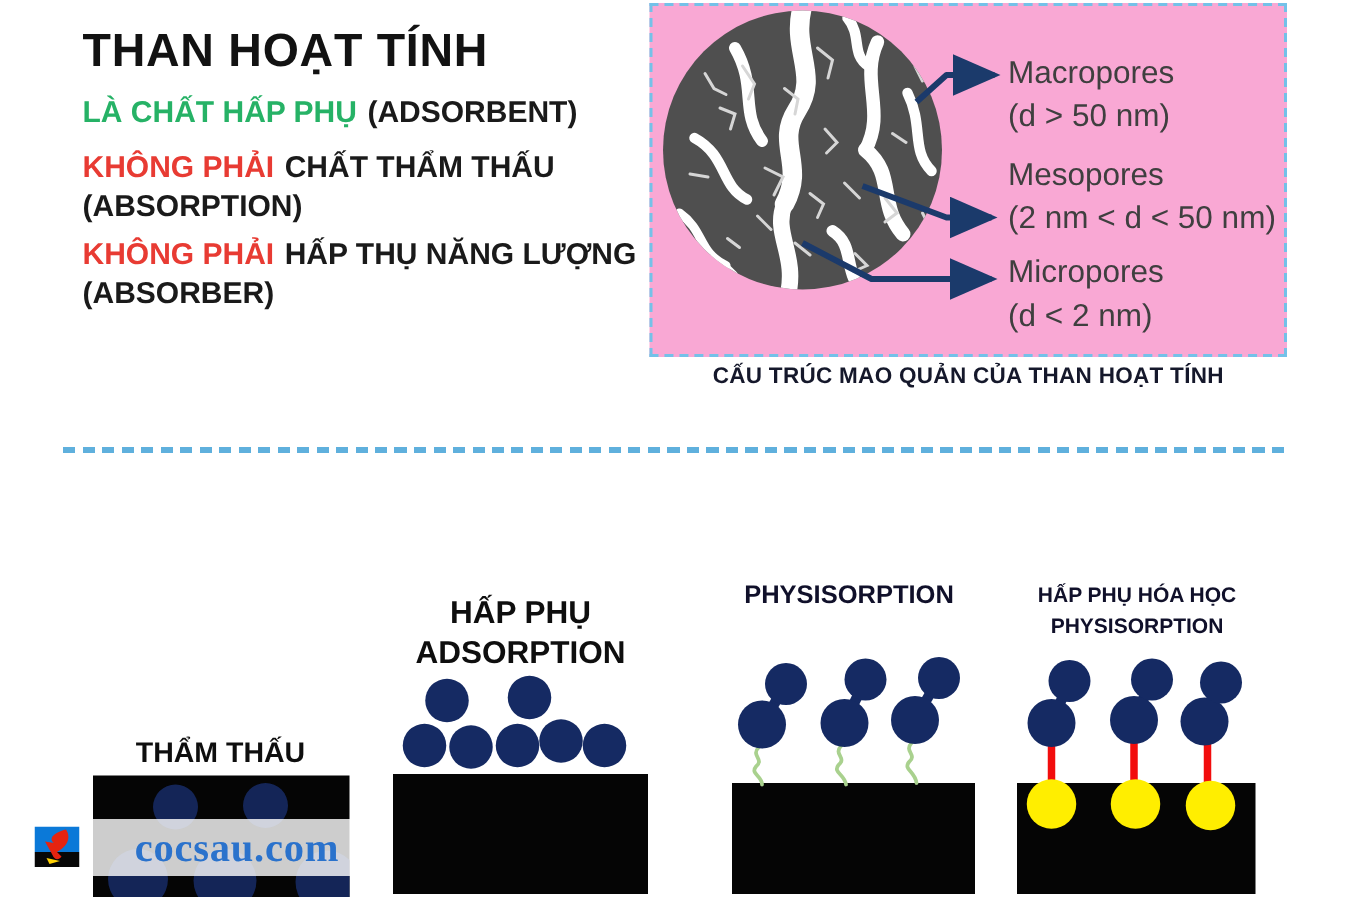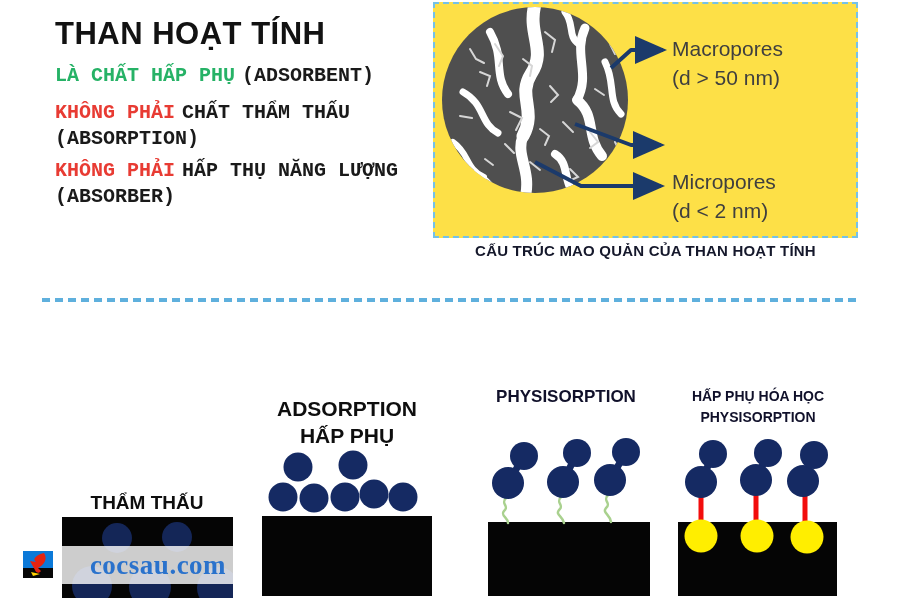--- a/index.html
+++ b/index.html
@@ -20,7 +20,7 @@
   
   .pore-panel{
     left:433px;top:2px;width:425px;height:236px;
-    border:2px dashed #74c1e8;box-sizing:border-box;background:#fde047;
+    border:2px dashed #74c1e8;box-sizing:border-box;background:#f9a8d4;
   }
   .pore-svg{position:absolute;left:0;top:0;}
   .pore-label{position:absolute;left:237px;color:#3f3f3f;font-size:21px;line-height:29px;white-space:nowrap;}

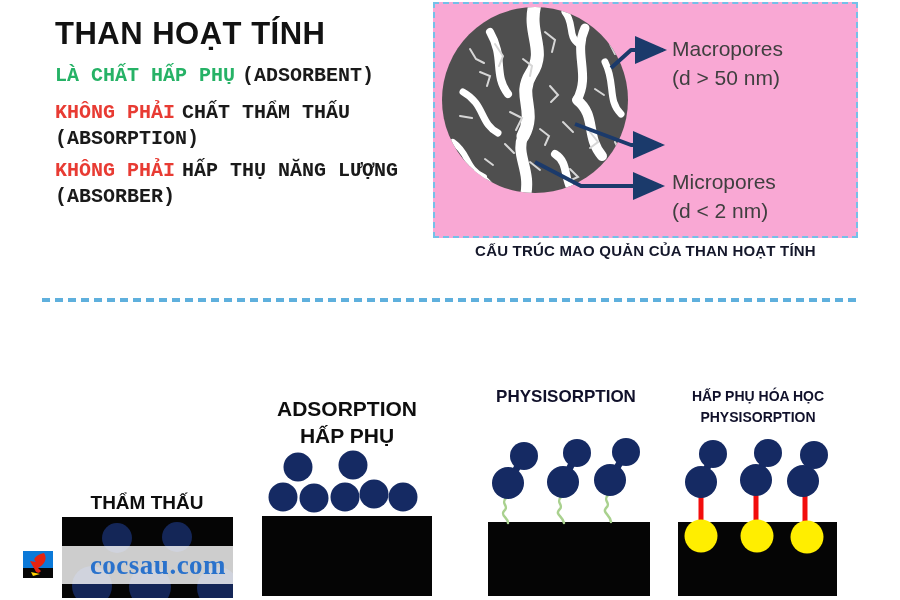--- a/index.html
+++ b/index.html
@@ -12,7 +12,7 @@
 
   
   .intro-title{left:55px;top:16px;font-size:31px;font-weight:700;color:#121212;letter-spacing:.5px;}
-  .intro-line{left:55px;font-size:20px;font-weight:800;color:#1a1a1a;white-space:nowrap;font-family:Liberation Mono, monospace;}
+  .intro-line{left:55px;font-size:20px;font-weight:800;color:#1a1a1a;white-space:nowrap;}
   .hl-green{color:#26b266;}
   .hl-red{color:#e83b33;margin-top:25px;}
   .rest{margin-left:7px;}

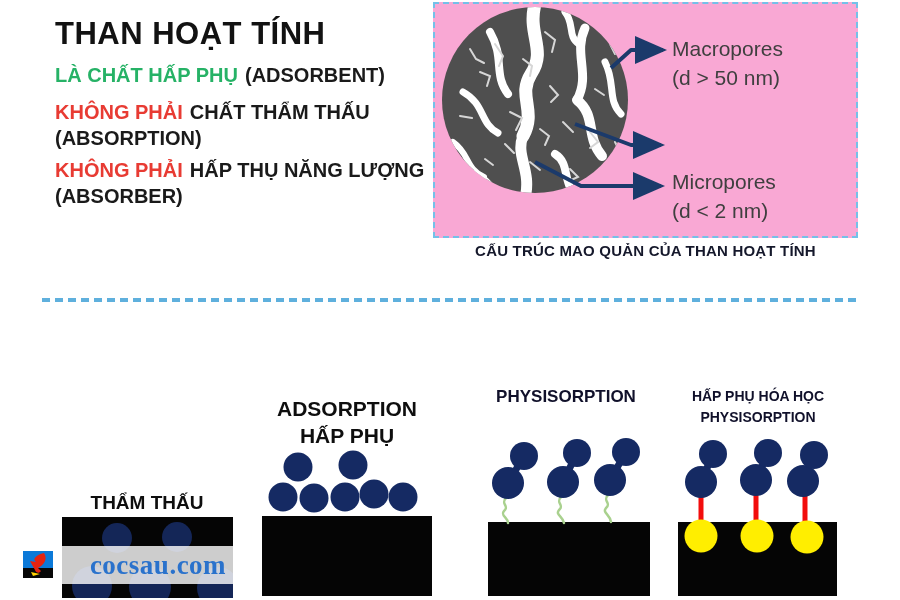--- a/index.html
+++ b/index.html
@@ -134,6 +134,10 @@
     <div>Macropores</div>
     <div>(d &gt; 50 nm)</div>
   </div>
+  <div class="pore-label" style="top:98px">
+    <div>Mesopores</div>
+    <div>(2 nm &lt; d &lt; 50 nm)</div>
+  </div>
   <div class="pore-label" style="top:163px">
     <div>Micropores</div>
     <div>(d &lt; 2 nm)</div>

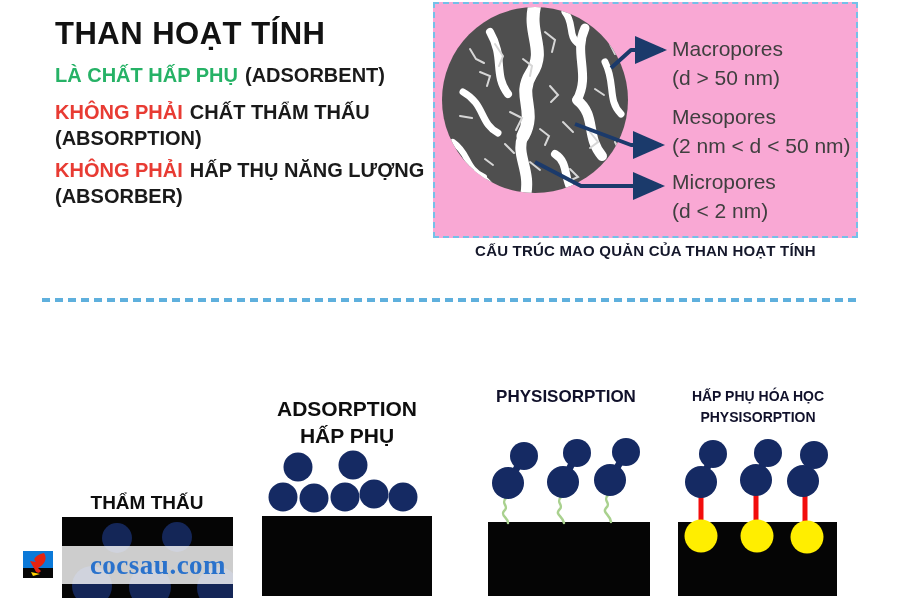--- a/index.html
+++ b/index.html
@@ -152,8 +152,8 @@
   <div>THẨM THẤU</div>
 </div>
 <div class="abs dheader dh2">
+  <div>HẤP PHỤ</div>
   <div>ADSORPTION</div>
-  <div>HẤP PHỤ</div>
 </div>
 <div class="abs dheader dh3">
   <div>PHYSISORPTION</div>

